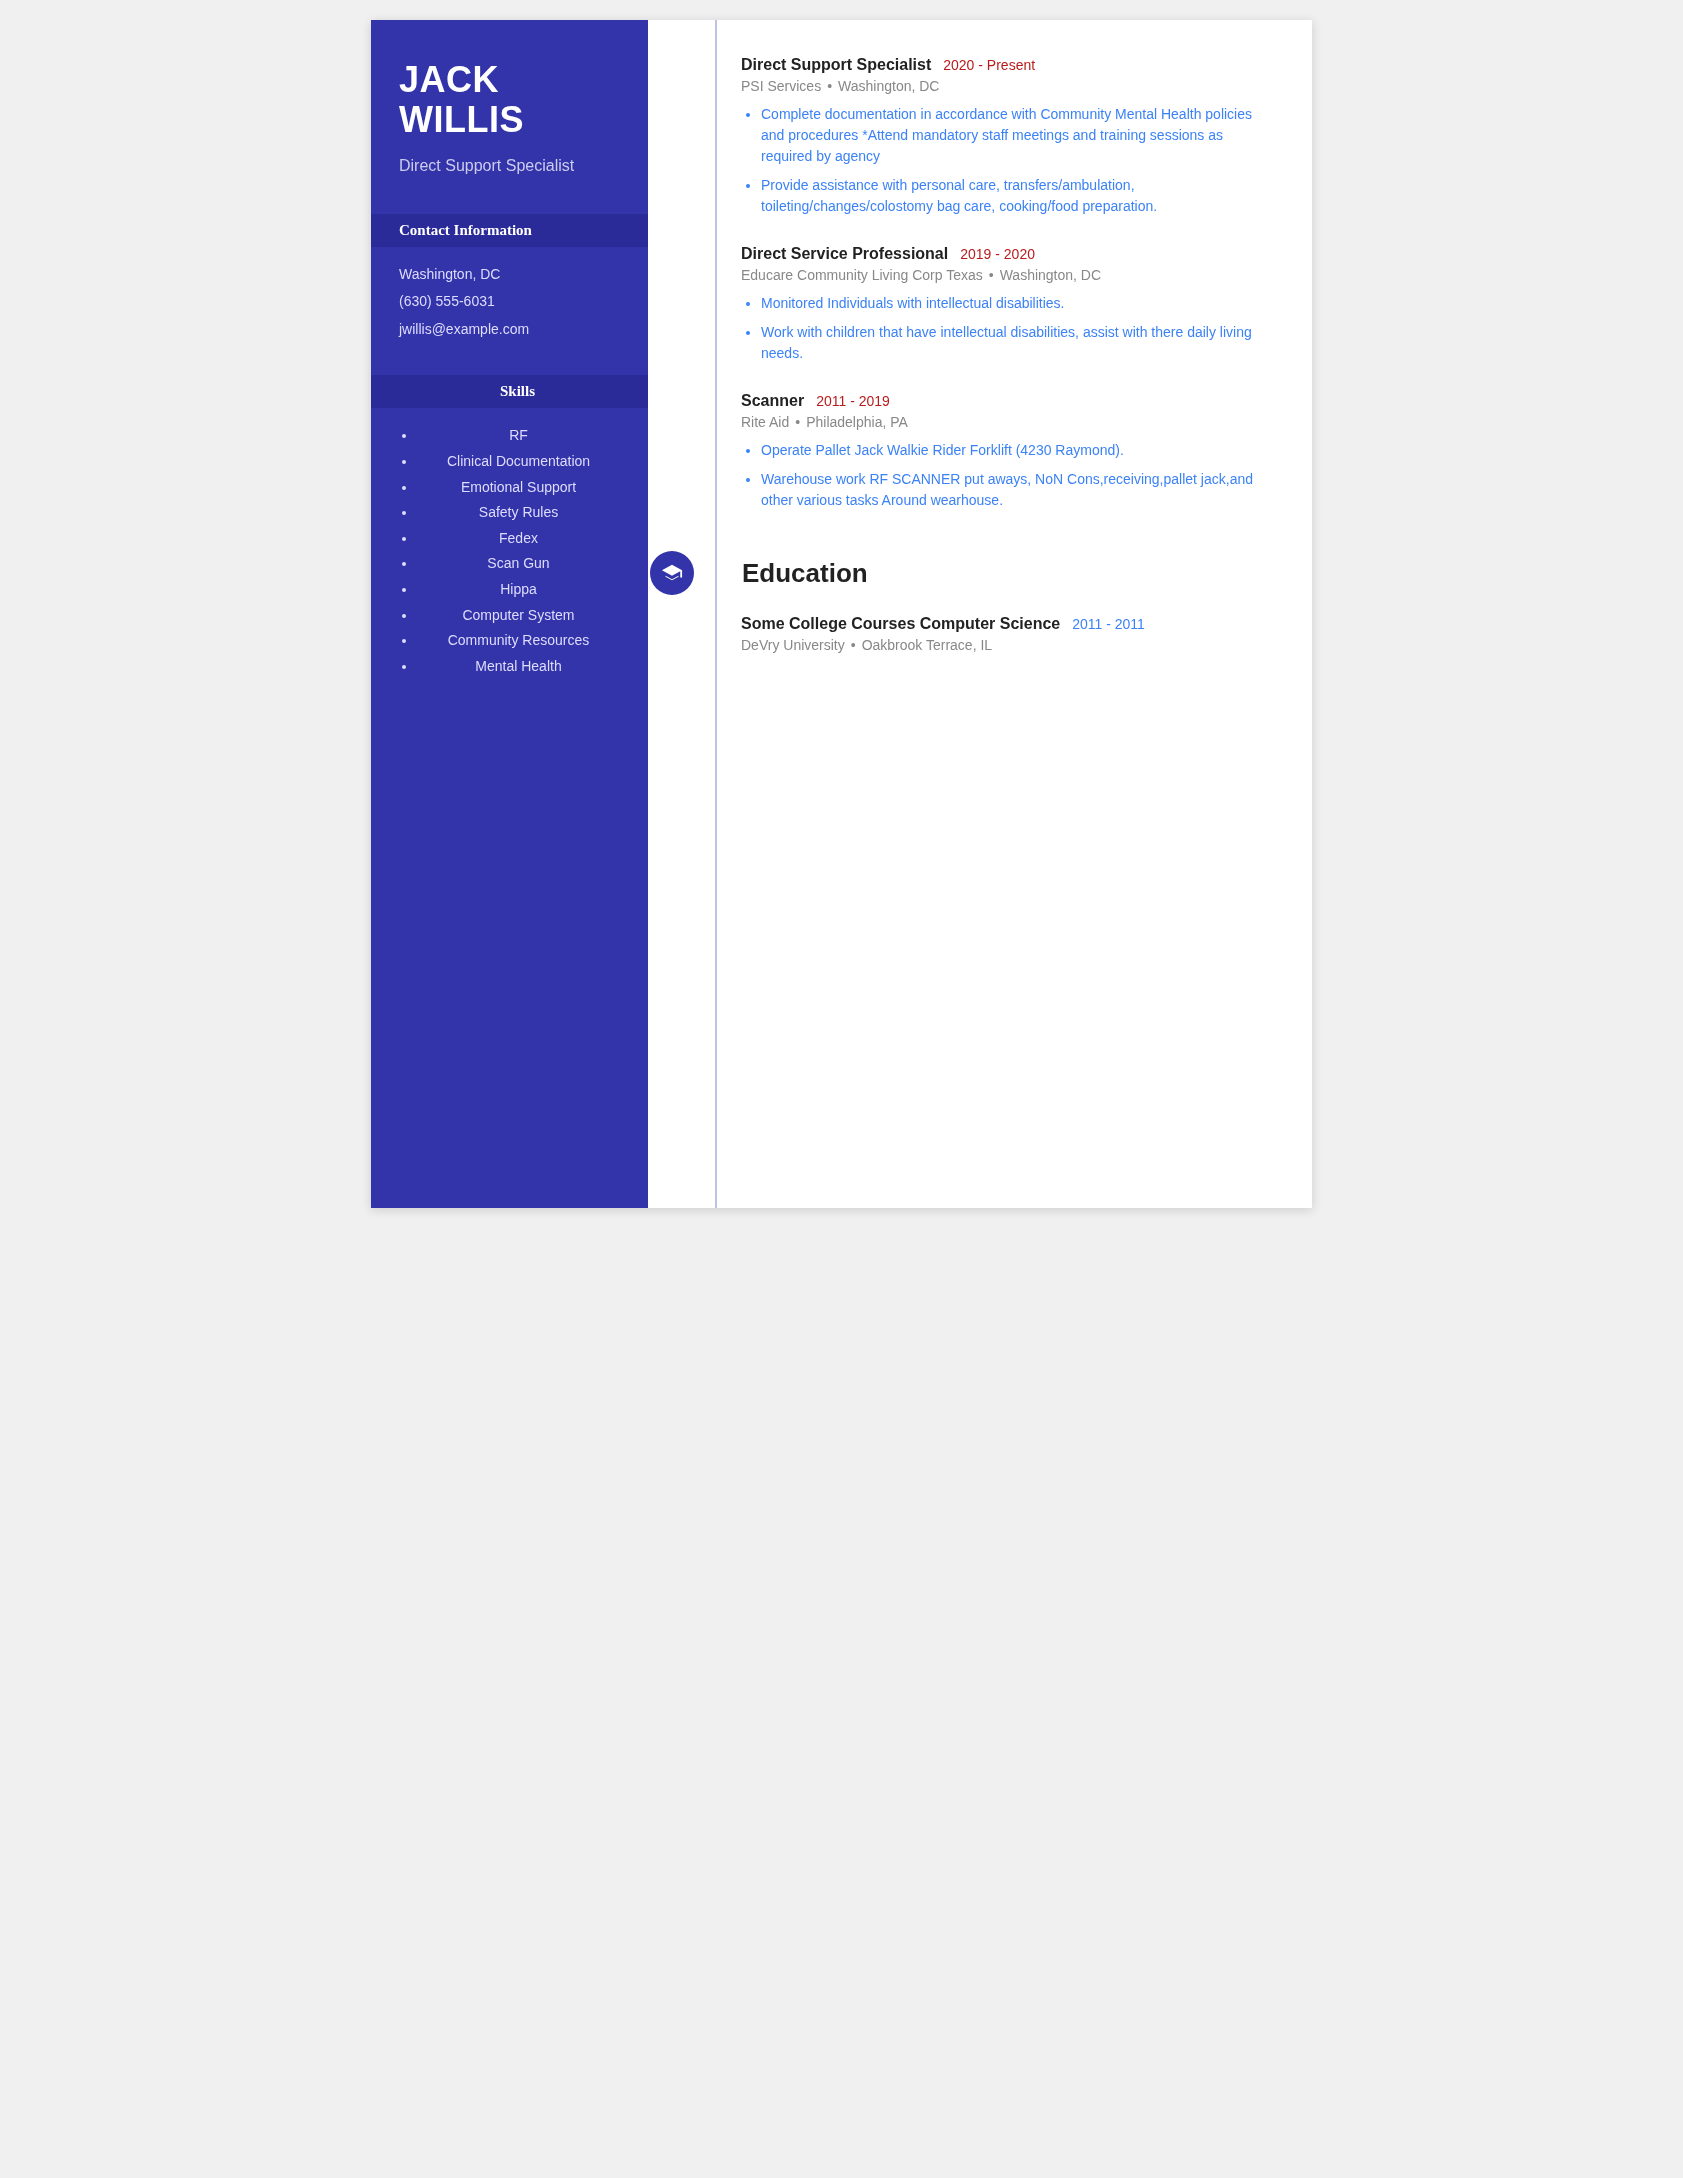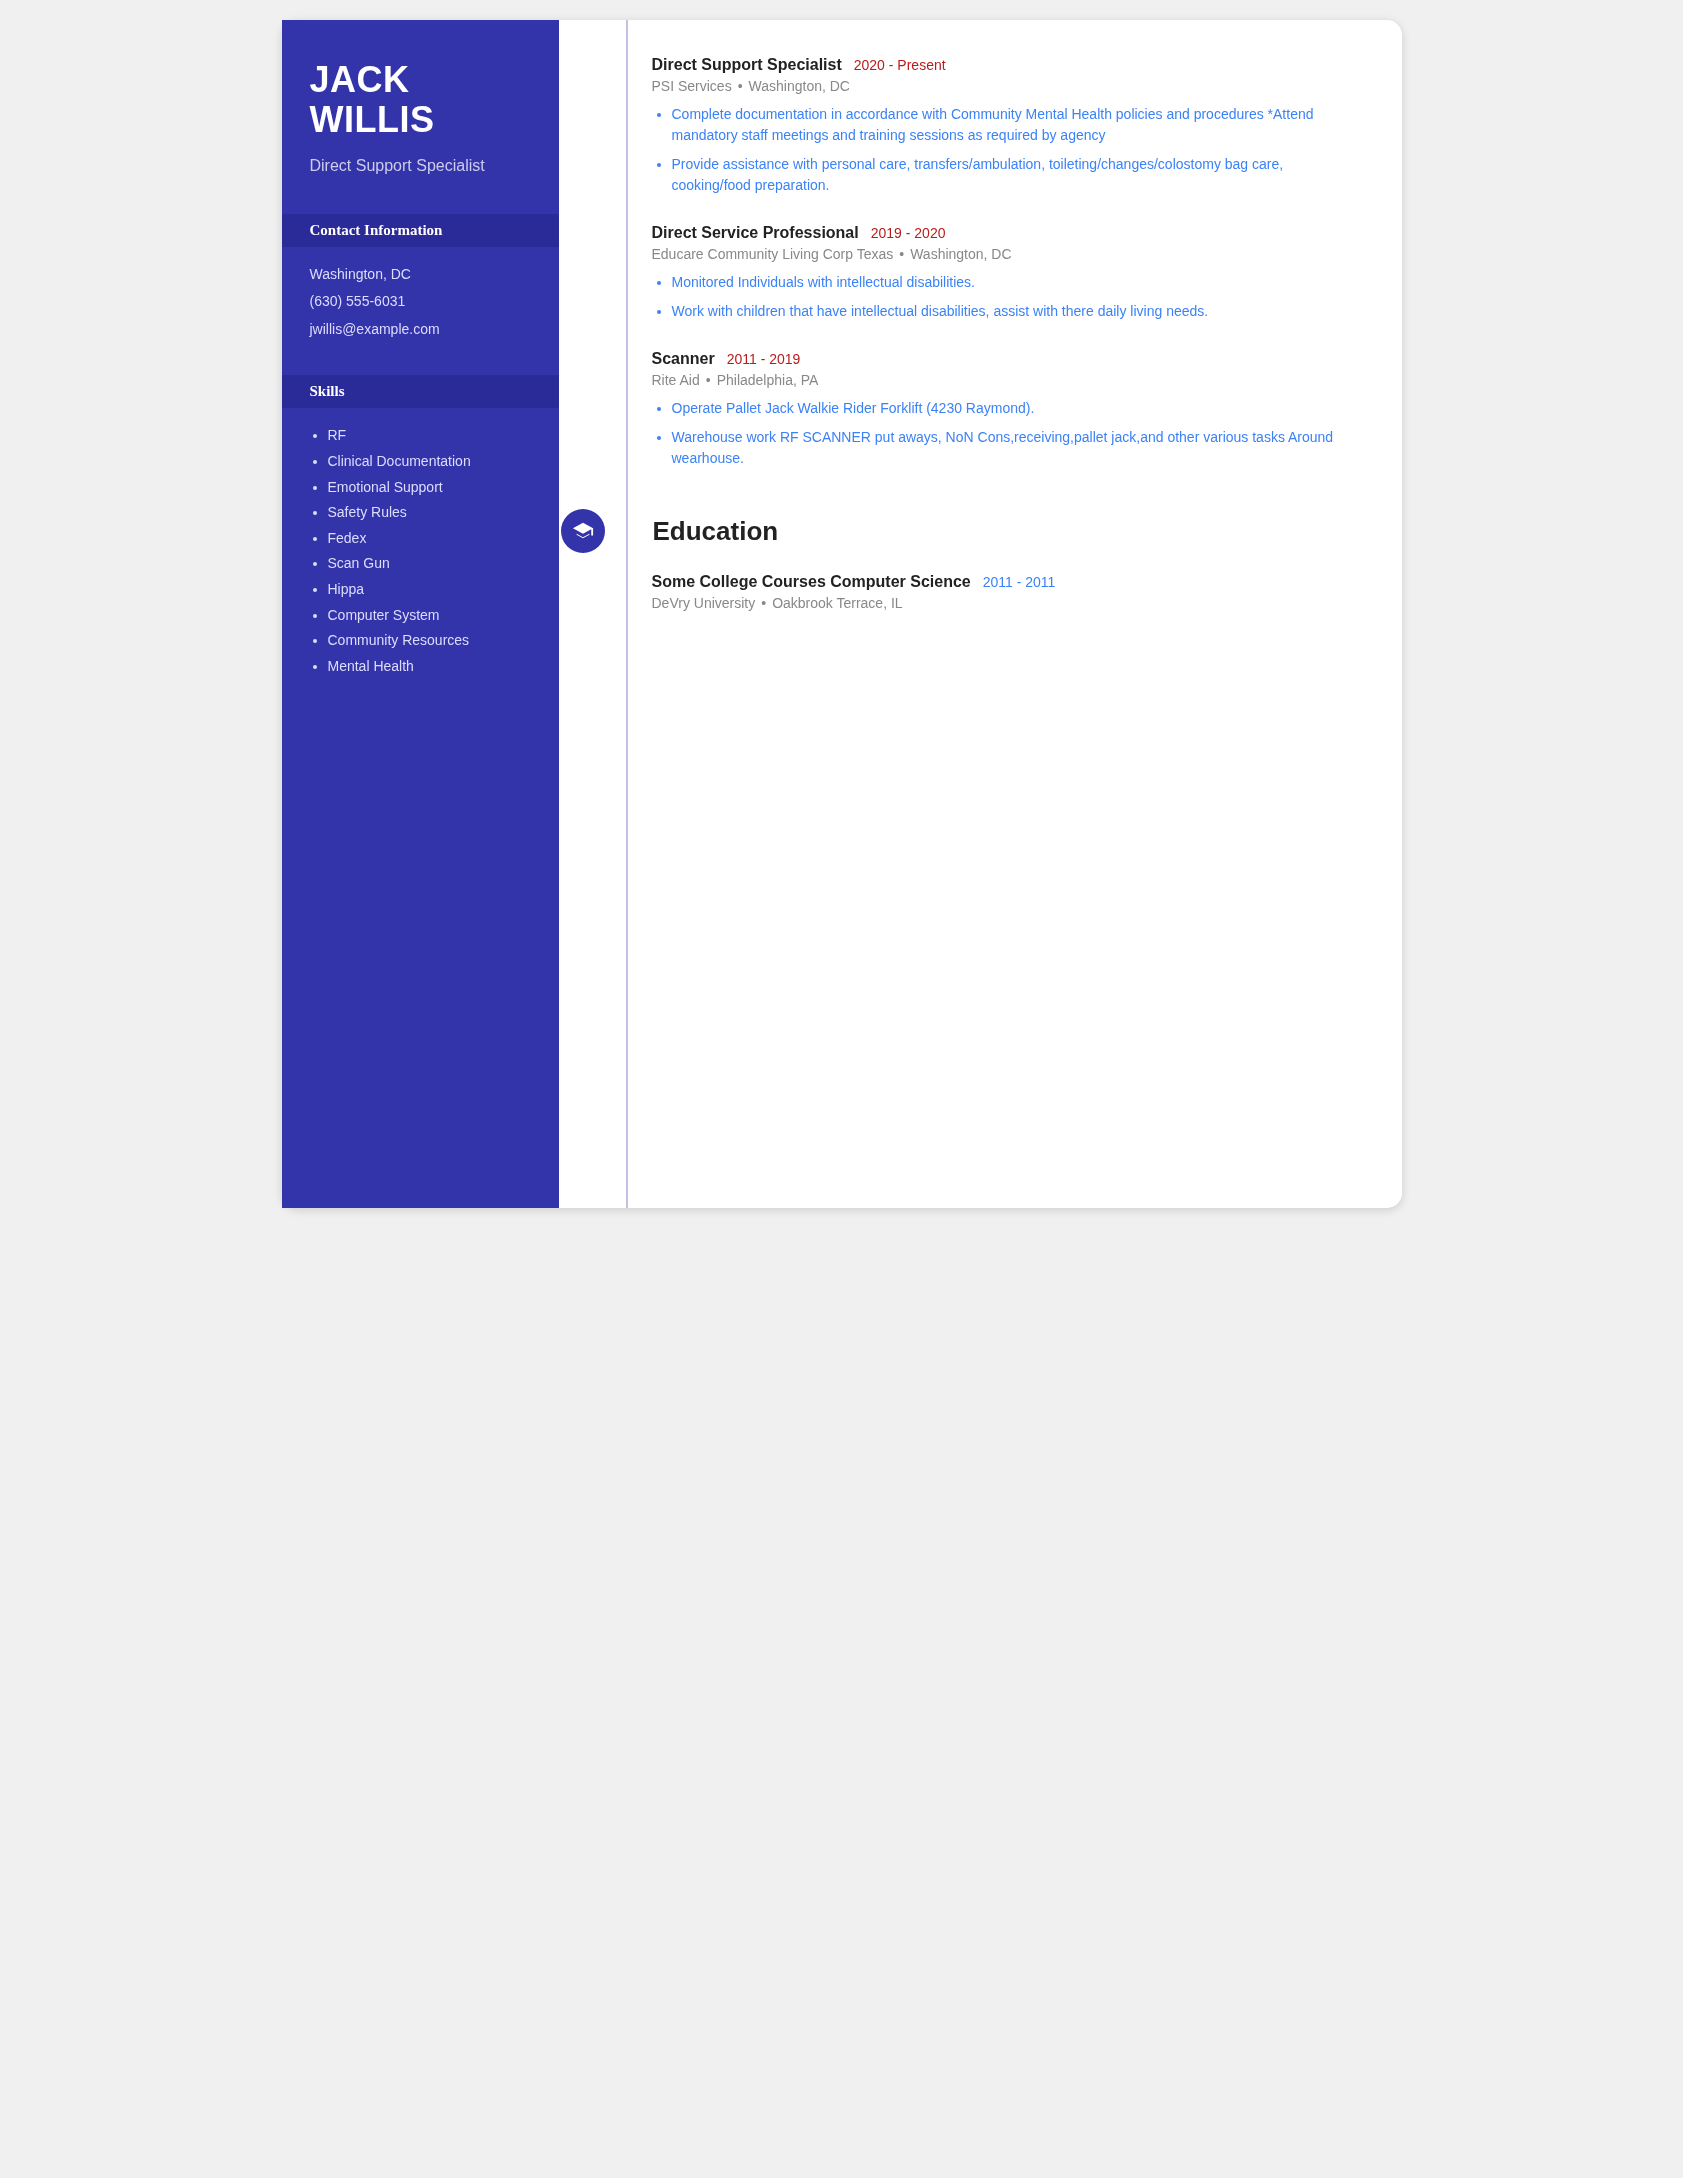--- a/index.html
+++ b/index.html
@@ -19,12 +19,11 @@
     }
 
     .resume-container {
-      width: 1120px;
+      width: 941px;
       min-height: 1188px;
       background: #ffffff;
       display: flex;
       box-shadow: 0 2px 10px rgba(0,0,0,0.15);
-      border-radius: 15px;
     }
 
     

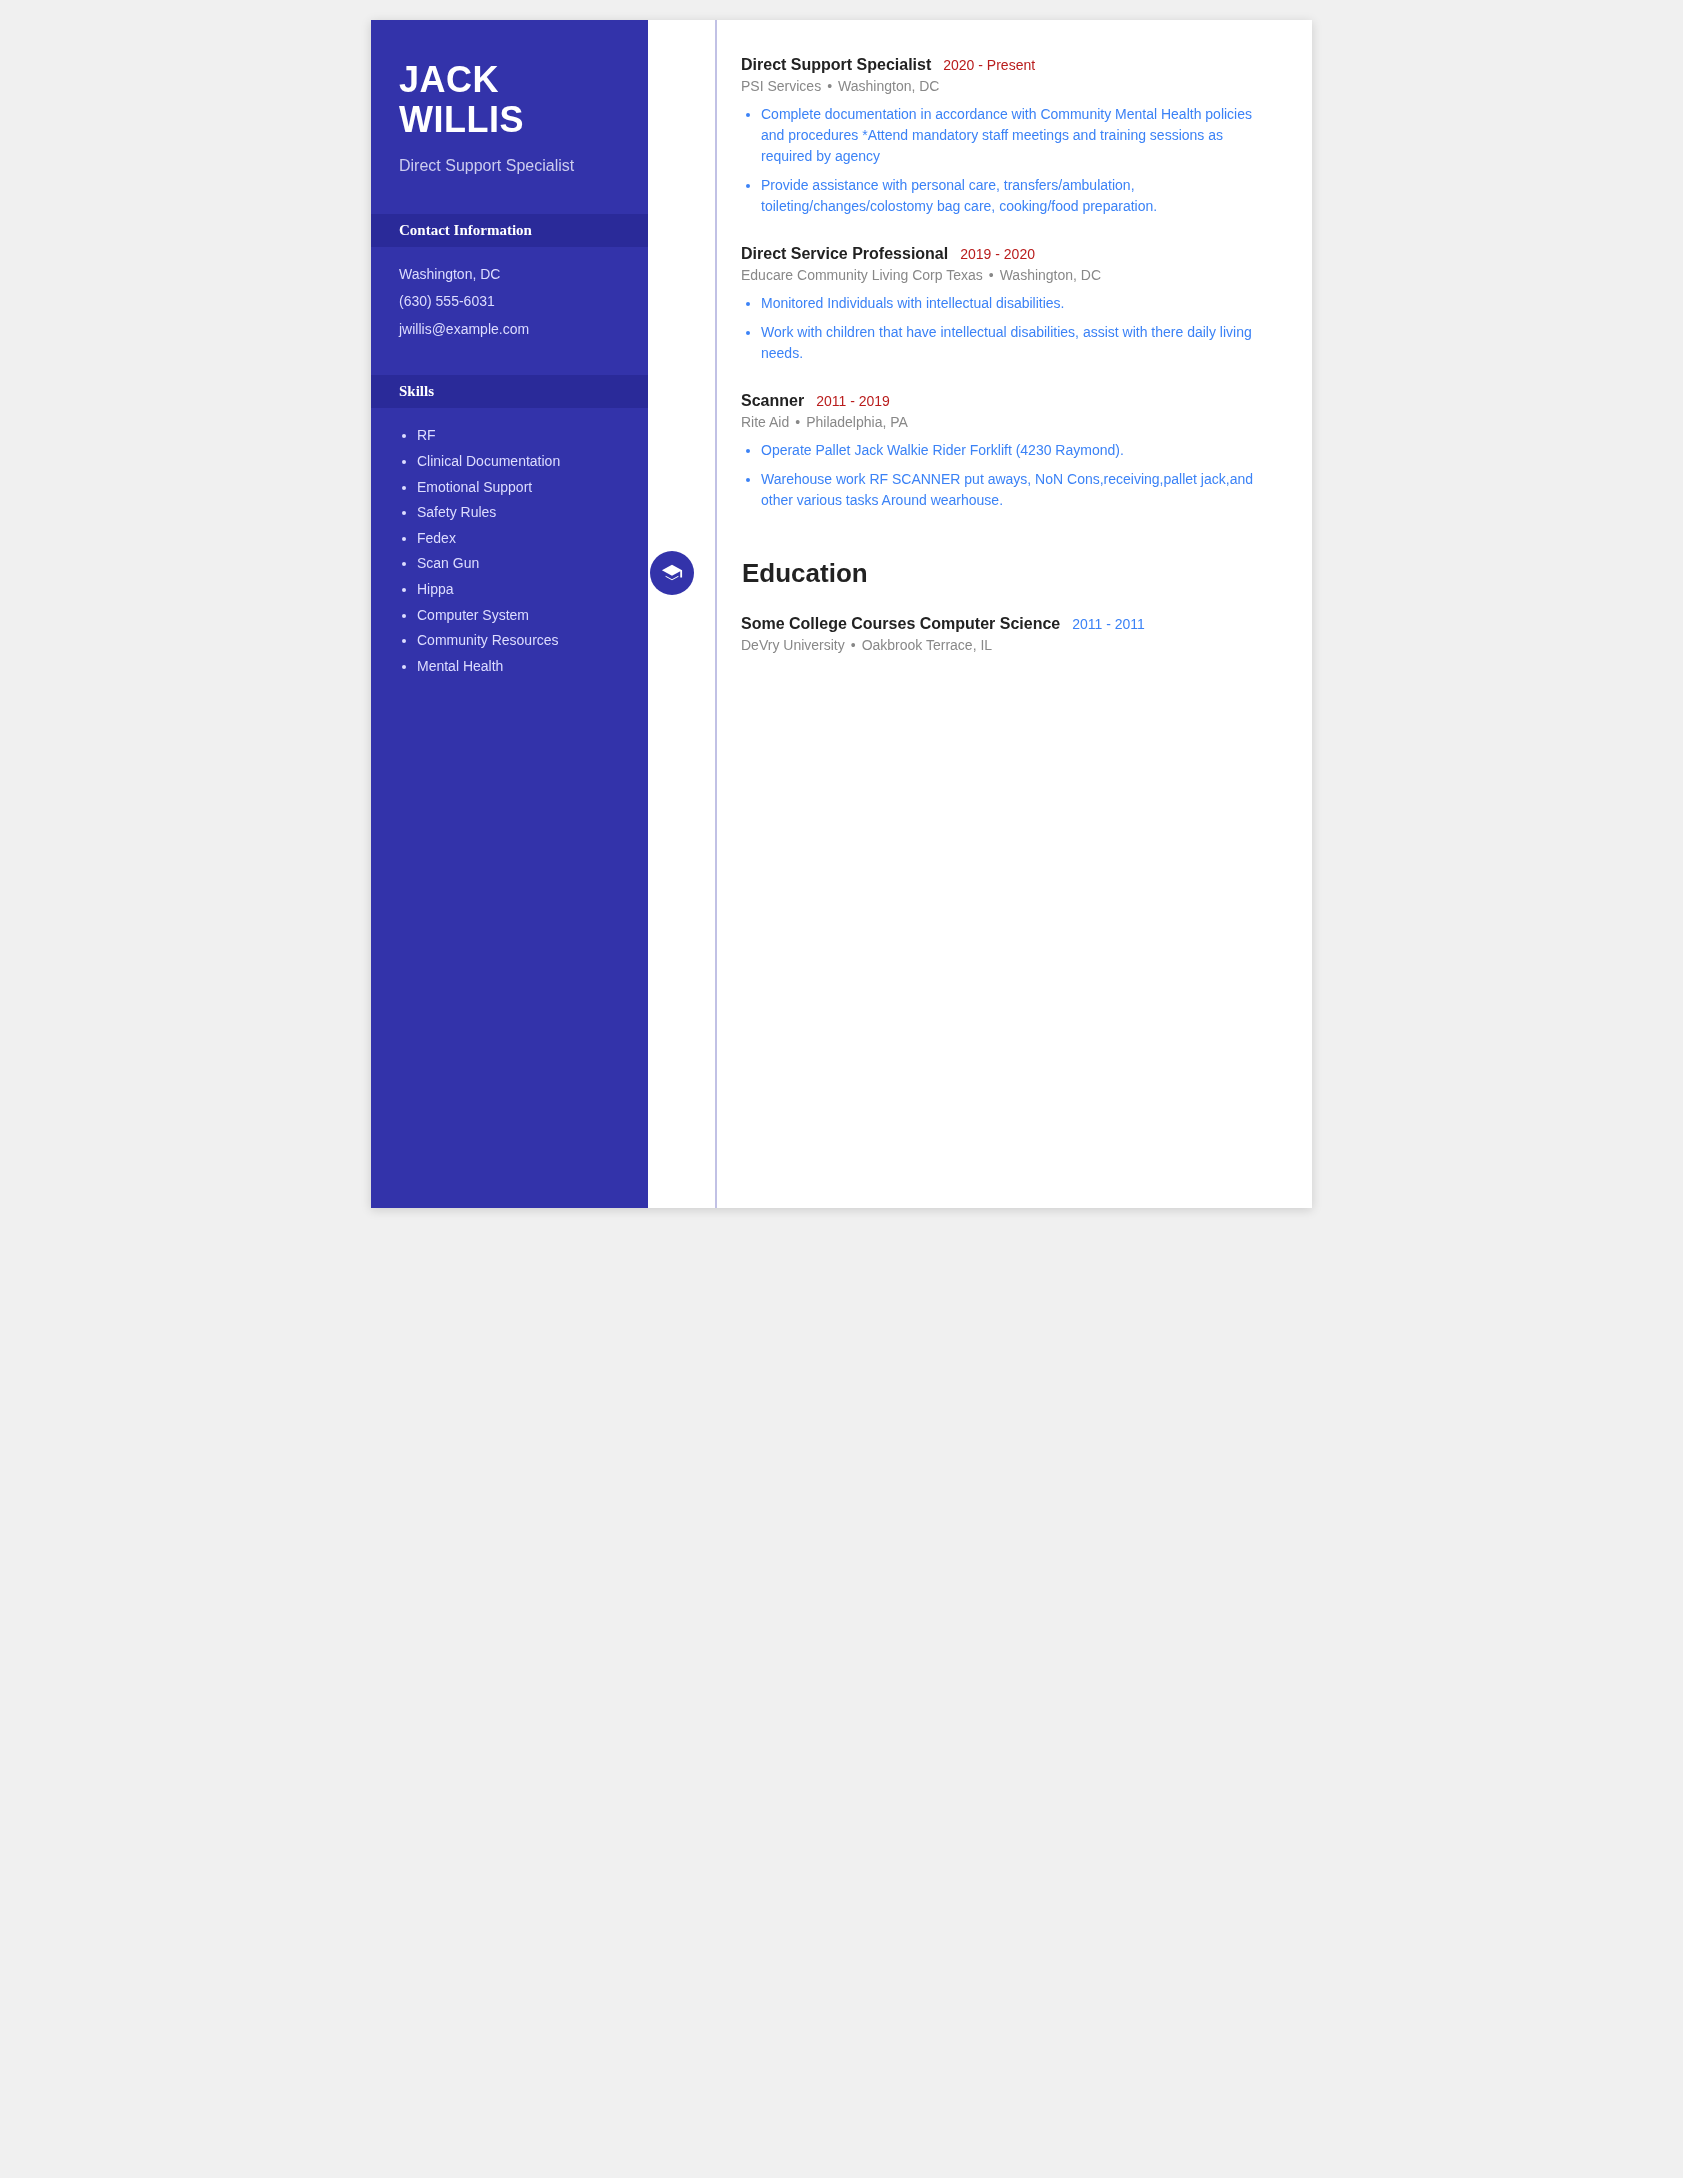--- a/index.html
+++ b/index.html
@@ -75,6 +75,7 @@
 
     .skills-section {
       margin-top: 28px;
+      text-align: center;
     }
 
     .skills-list {

